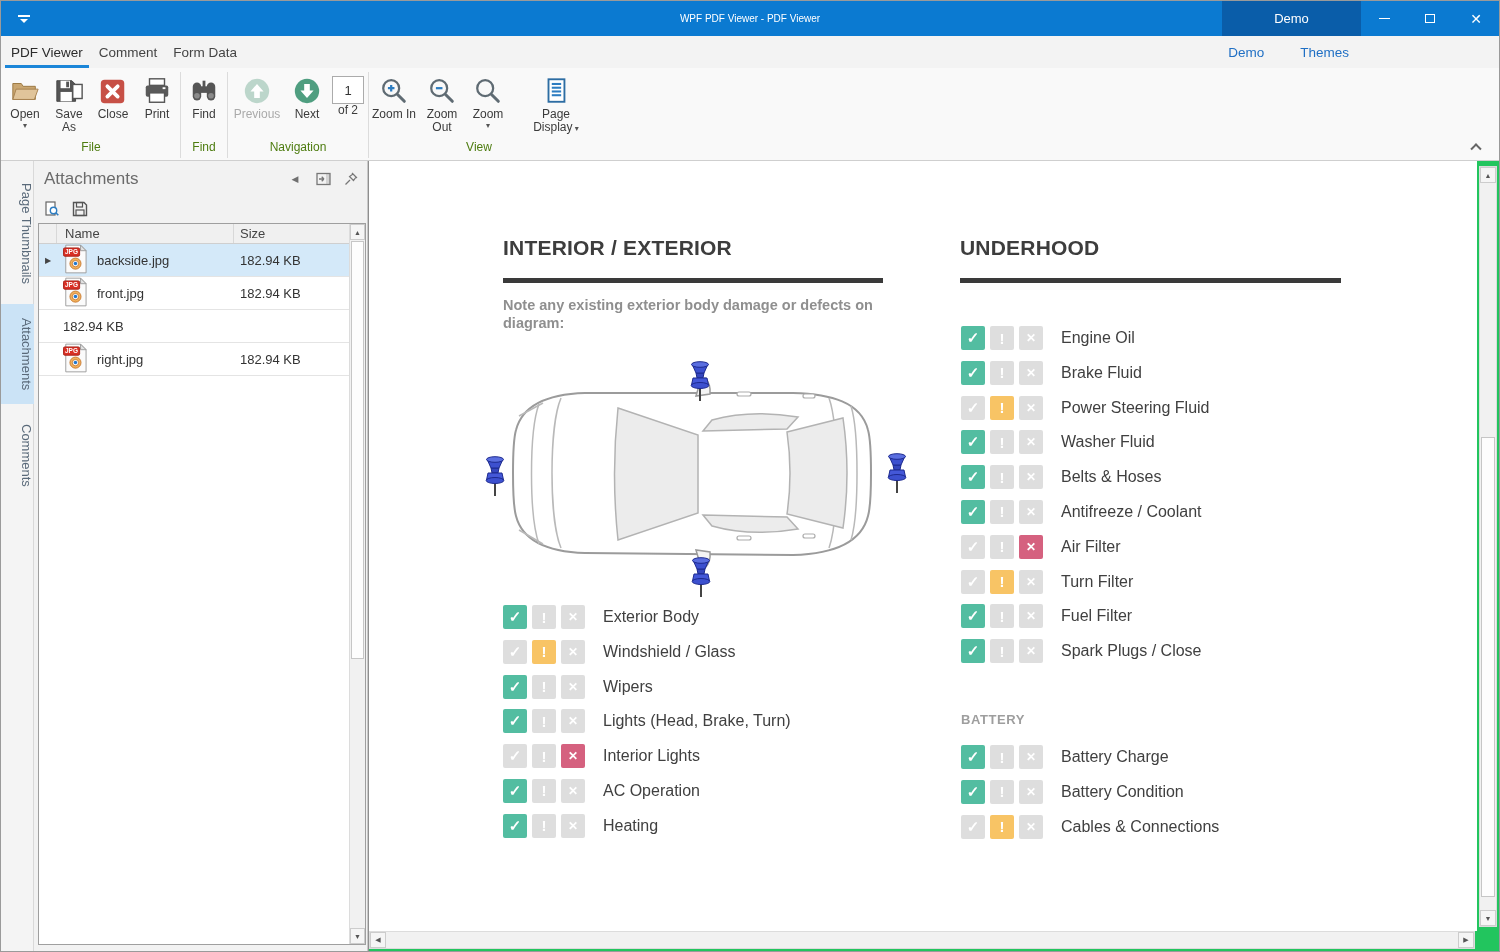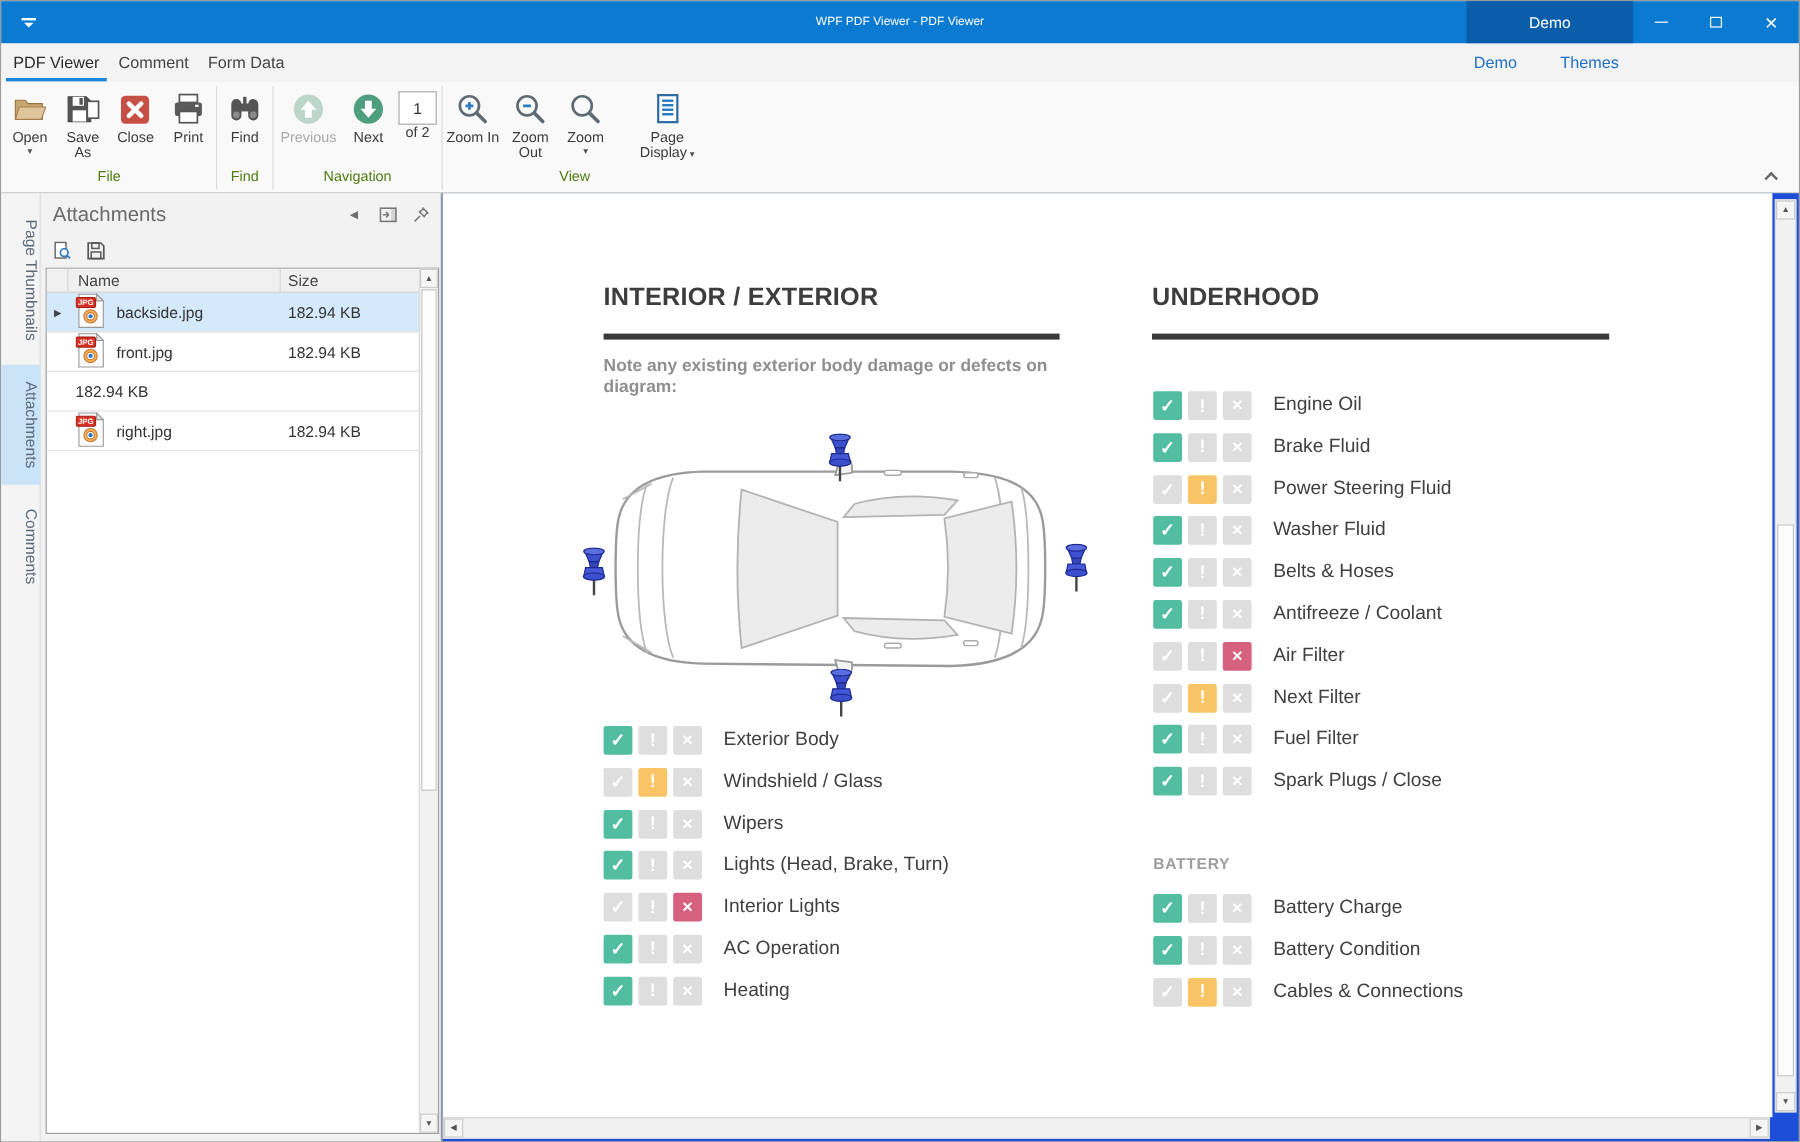--- a/index.html
+++ b/index.html
@@ -81,7 +81,7 @@
   .sb-thumb { position:absolute; left:1px; right:1px; background:#fdfdfd; border:1px solid #c6c6c6; cursor:pointer; }
 
   
-  .doc-area { flex:1; position:relative; background:#1d4ed8; border-left:1px solid #8f8f8f; min-width:0; }
+  .doc-area { flex:1; position:relative; background:#22c55e; border-left:1px solid #8f8f8f; min-width:0; }
   .page { position:absolute; left:0; top:0; right:22px; bottom:20px; background:#fff; overflow:hidden; }
   .sec-title { position:absolute; font-size:21px; font-weight:bold; color:#3d3d3d; letter-spacing:0.2px; }
   .sec-bar { position:absolute; height:5px; background:#3a3a3a; }

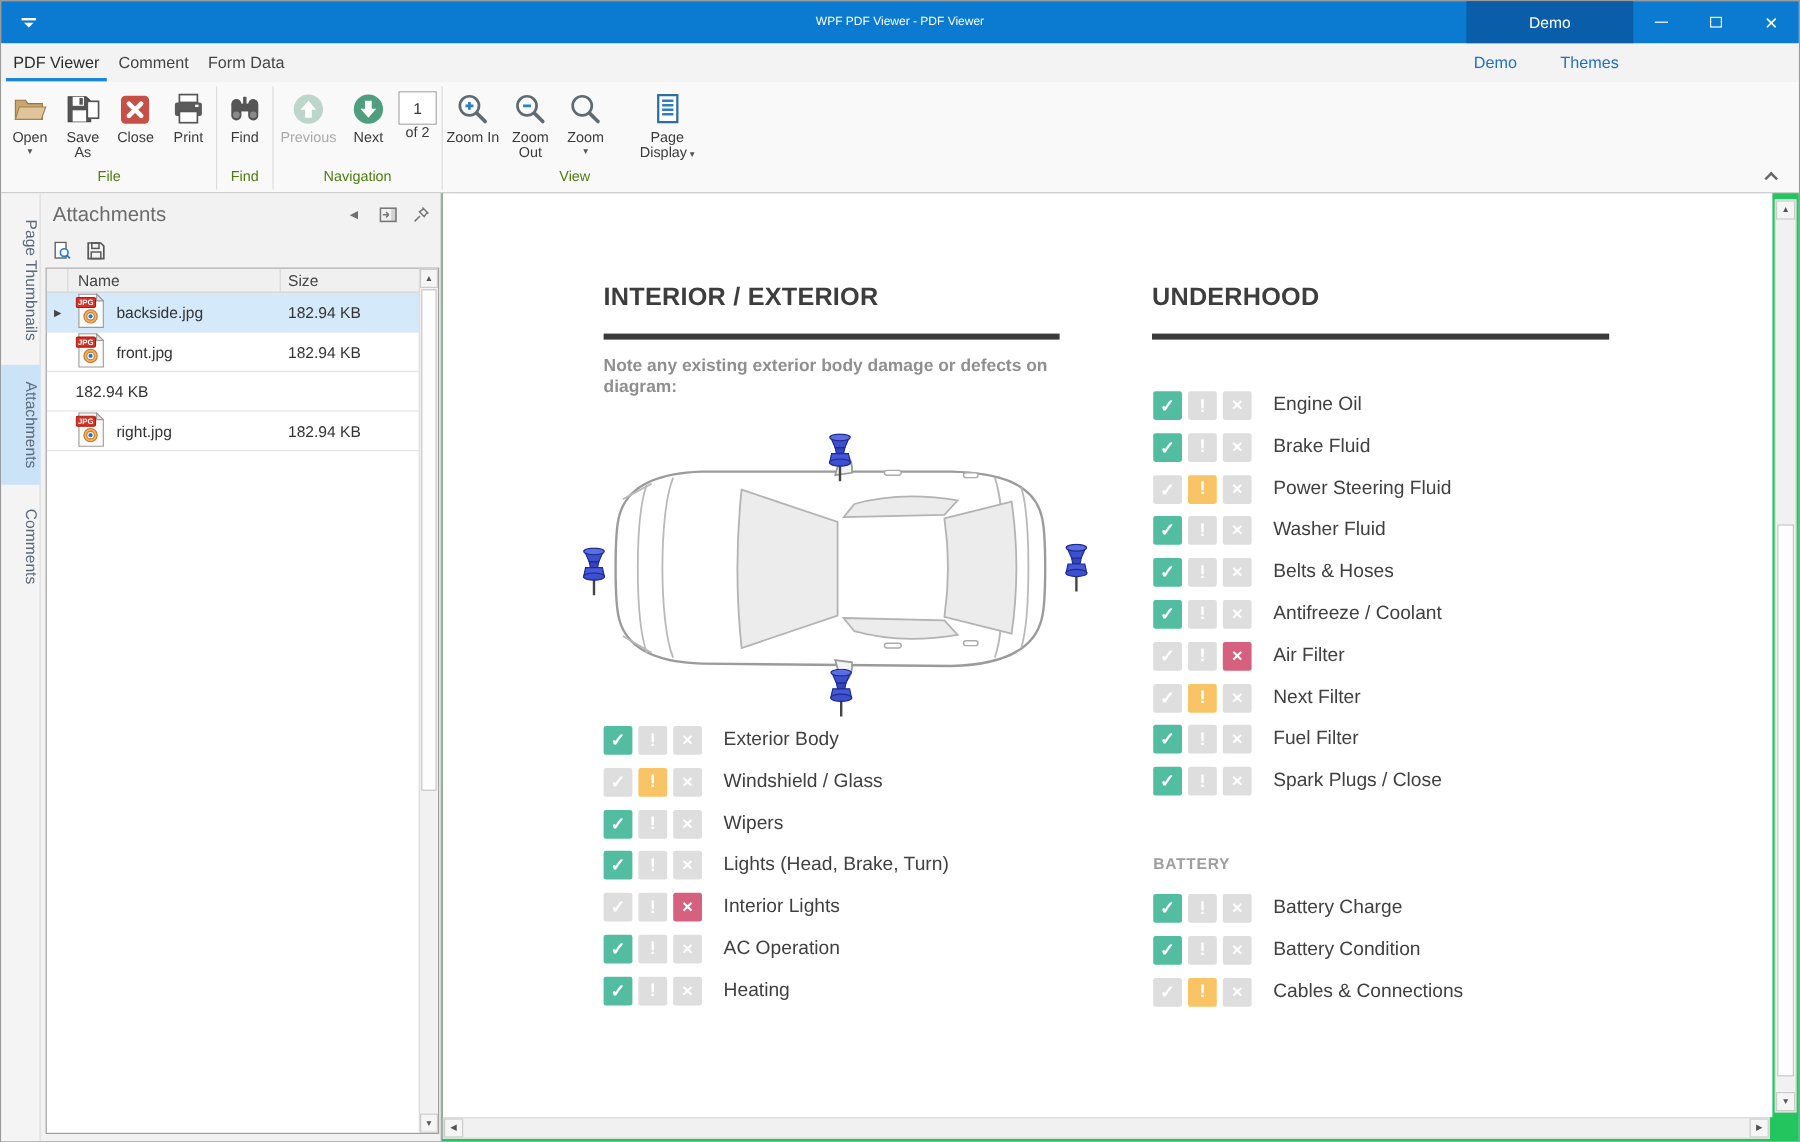--- a/index.html
+++ b/index.html
@@ -670,7 +670,7 @@
               <span class="chk">
                 <span class="g-fail">✕</span>
               </span>
-              <span class="chk-label">Next Filter</span>
+              <span class="chk-label">Turn Filter</span>
             </div>
             <div class="chk-row">
               <span class="chk on-check">

